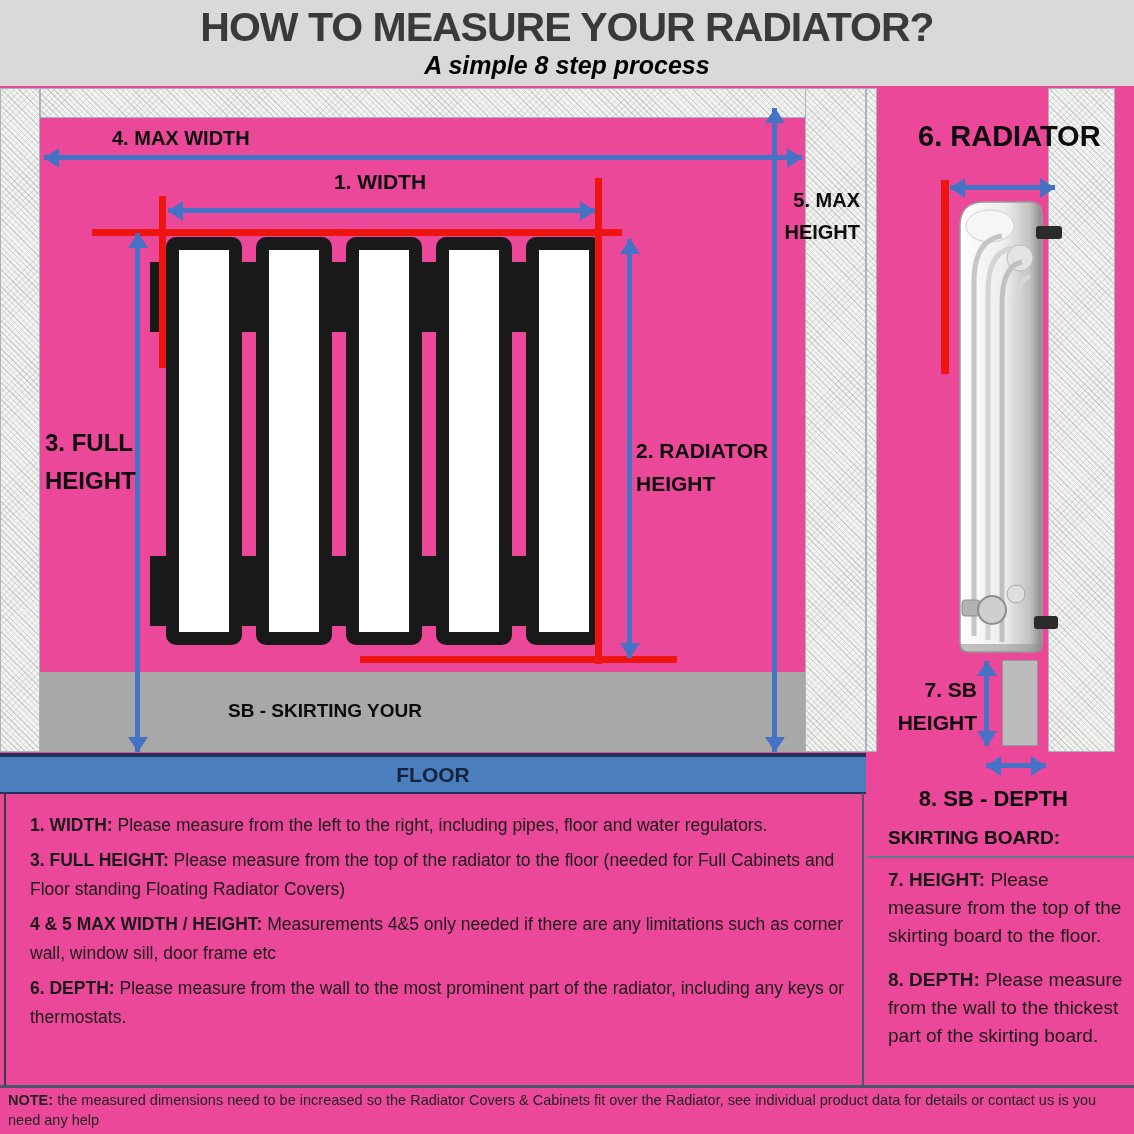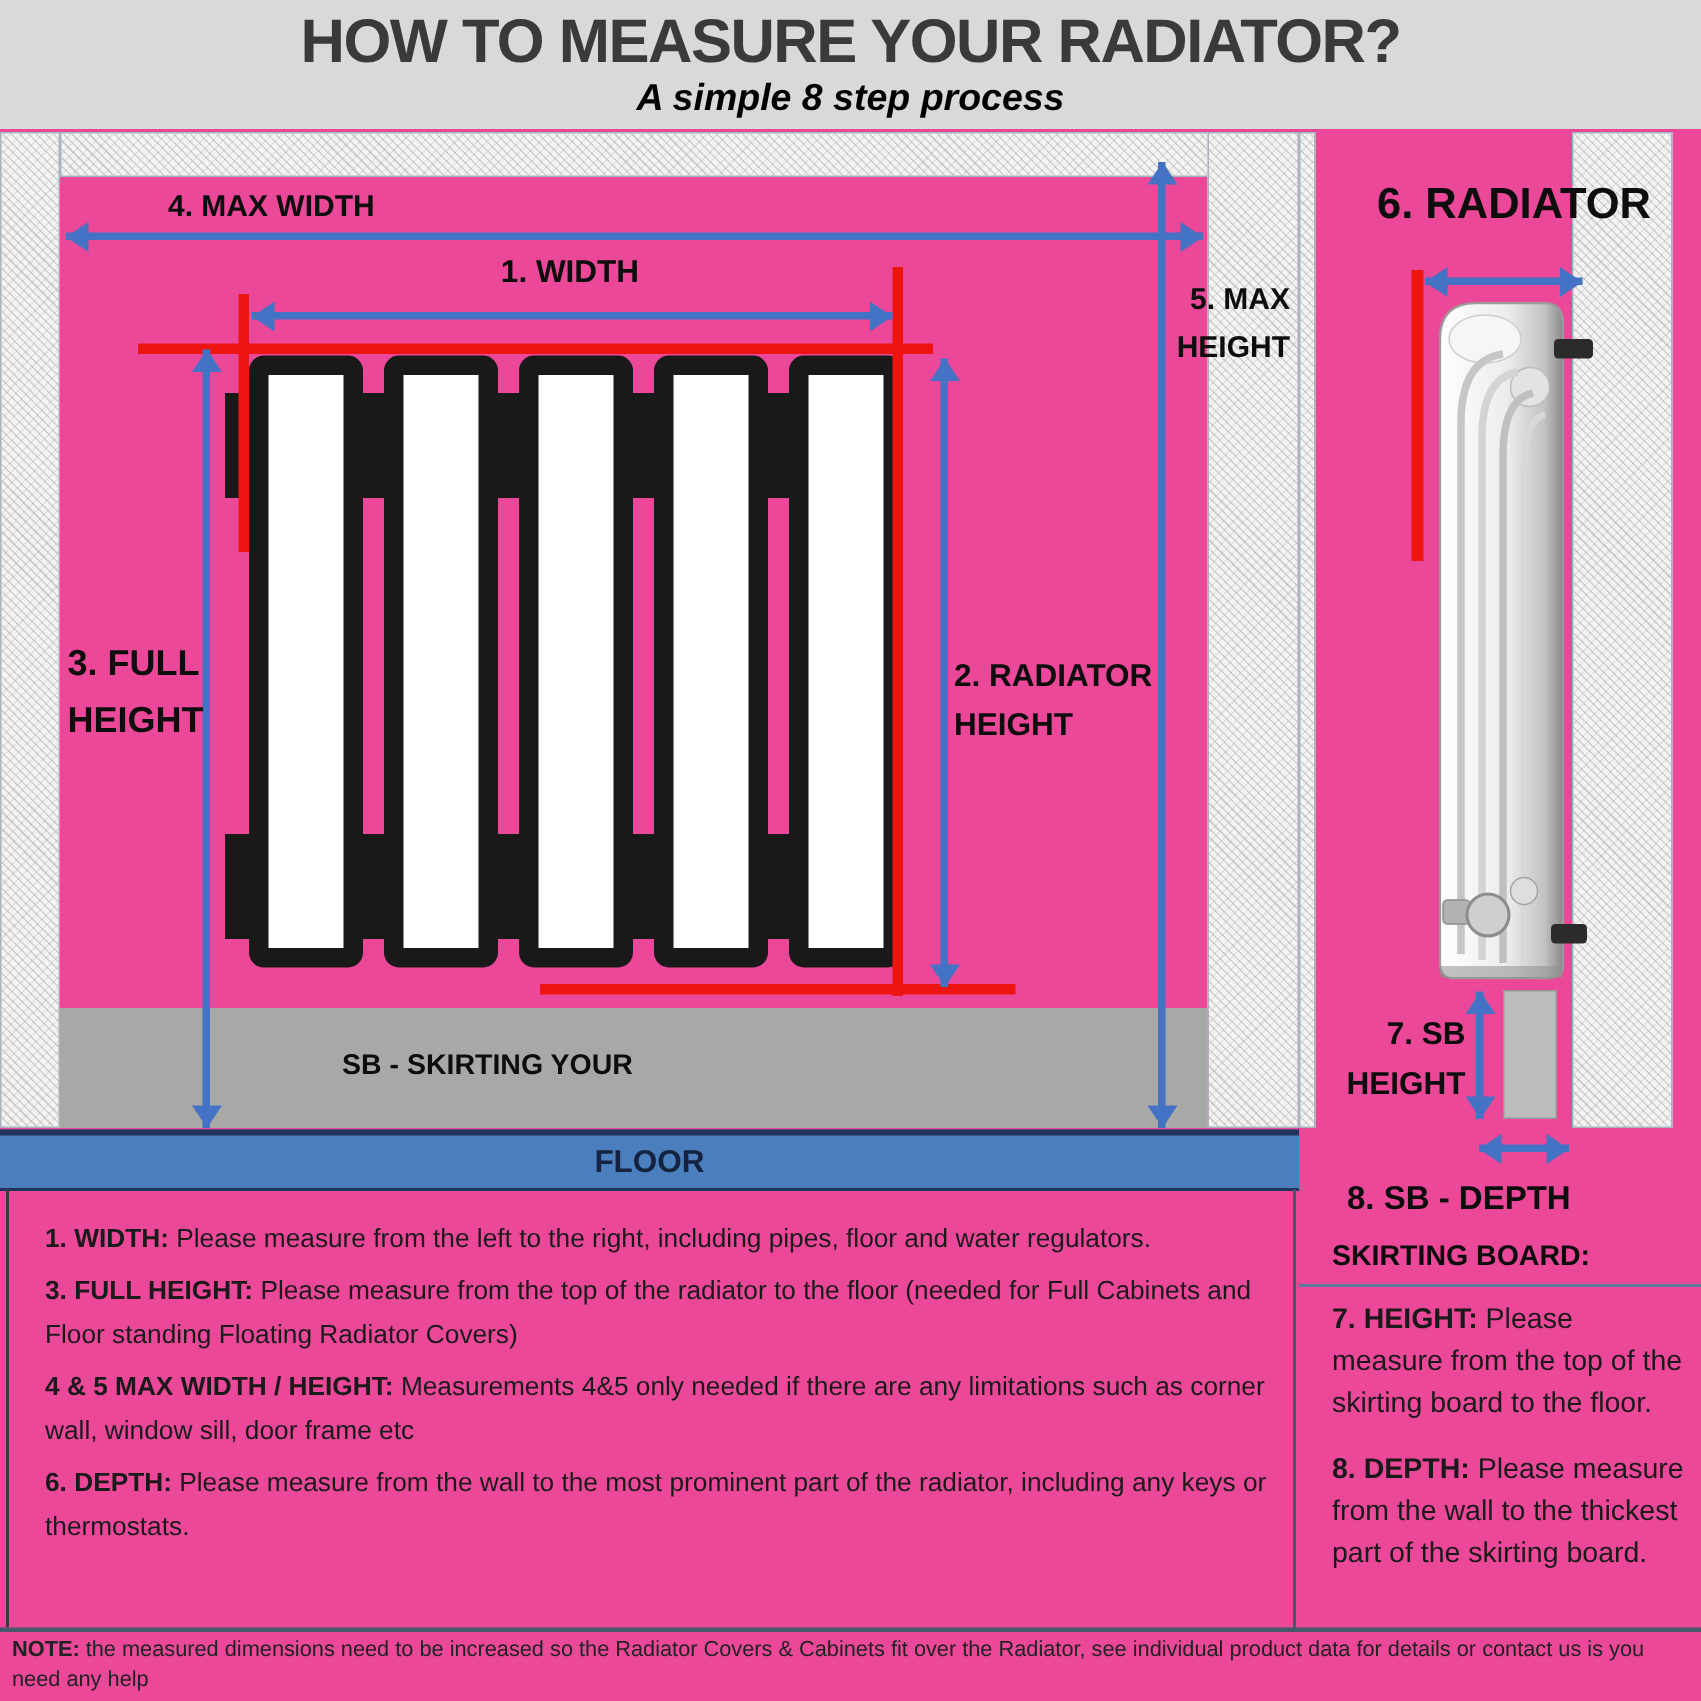--- a/index.html
+++ b/index.html
@@ -149,7 +149,7 @@
     <div>HEIGHT</div>
   </div>
   <div class="ah hl hr" style="left:986px;top:763px;width:60px;"></div>
-  <div class="lbl" style="left:898px;top:786px;width:170px;text-align:left;font-size:22px;">8. SB - DEPTH</div>
+  <div class="lbl" style="left:898px;top:786px;width:170px;text-align:right;font-size:22px;">8. SB - DEPTH</div>
   <div class="lbl" style="left:888px;top:827px;font-size:19px;">SKIRTING BOARD:</div>
 
   <div class="rule" style="left:4px;top:793px;width:2px;height:292px;background:#3c3c3c;"></div>

